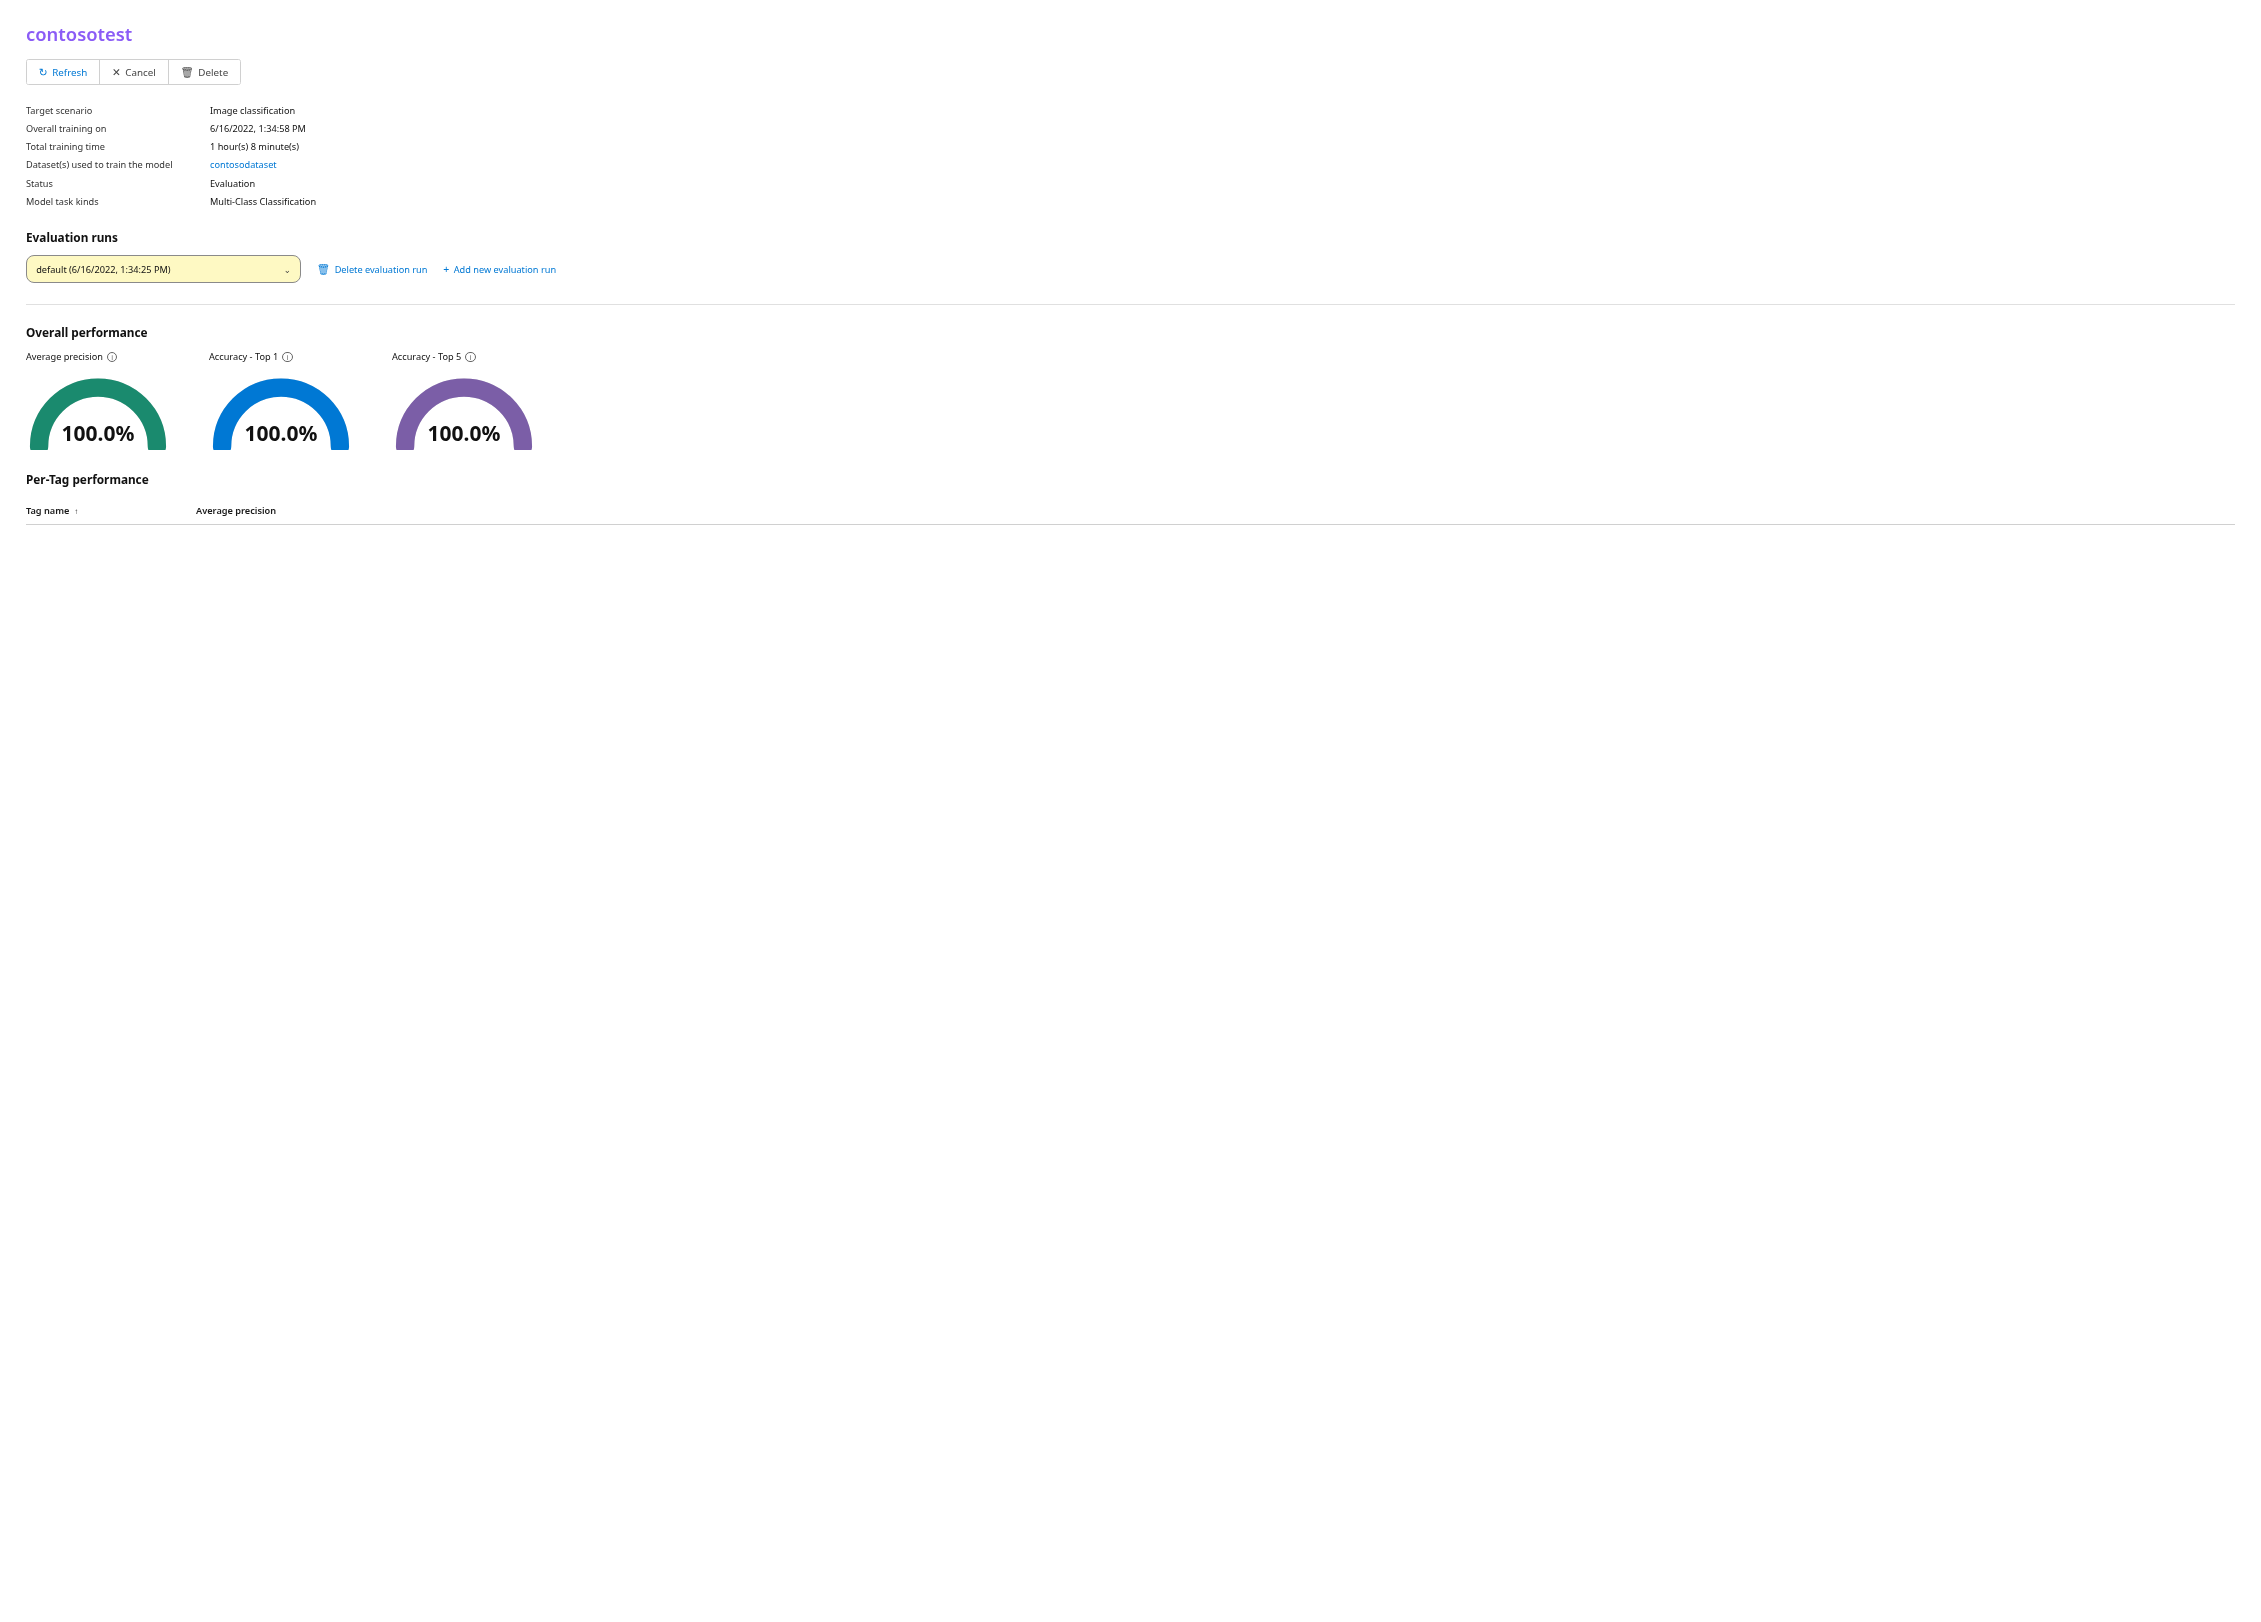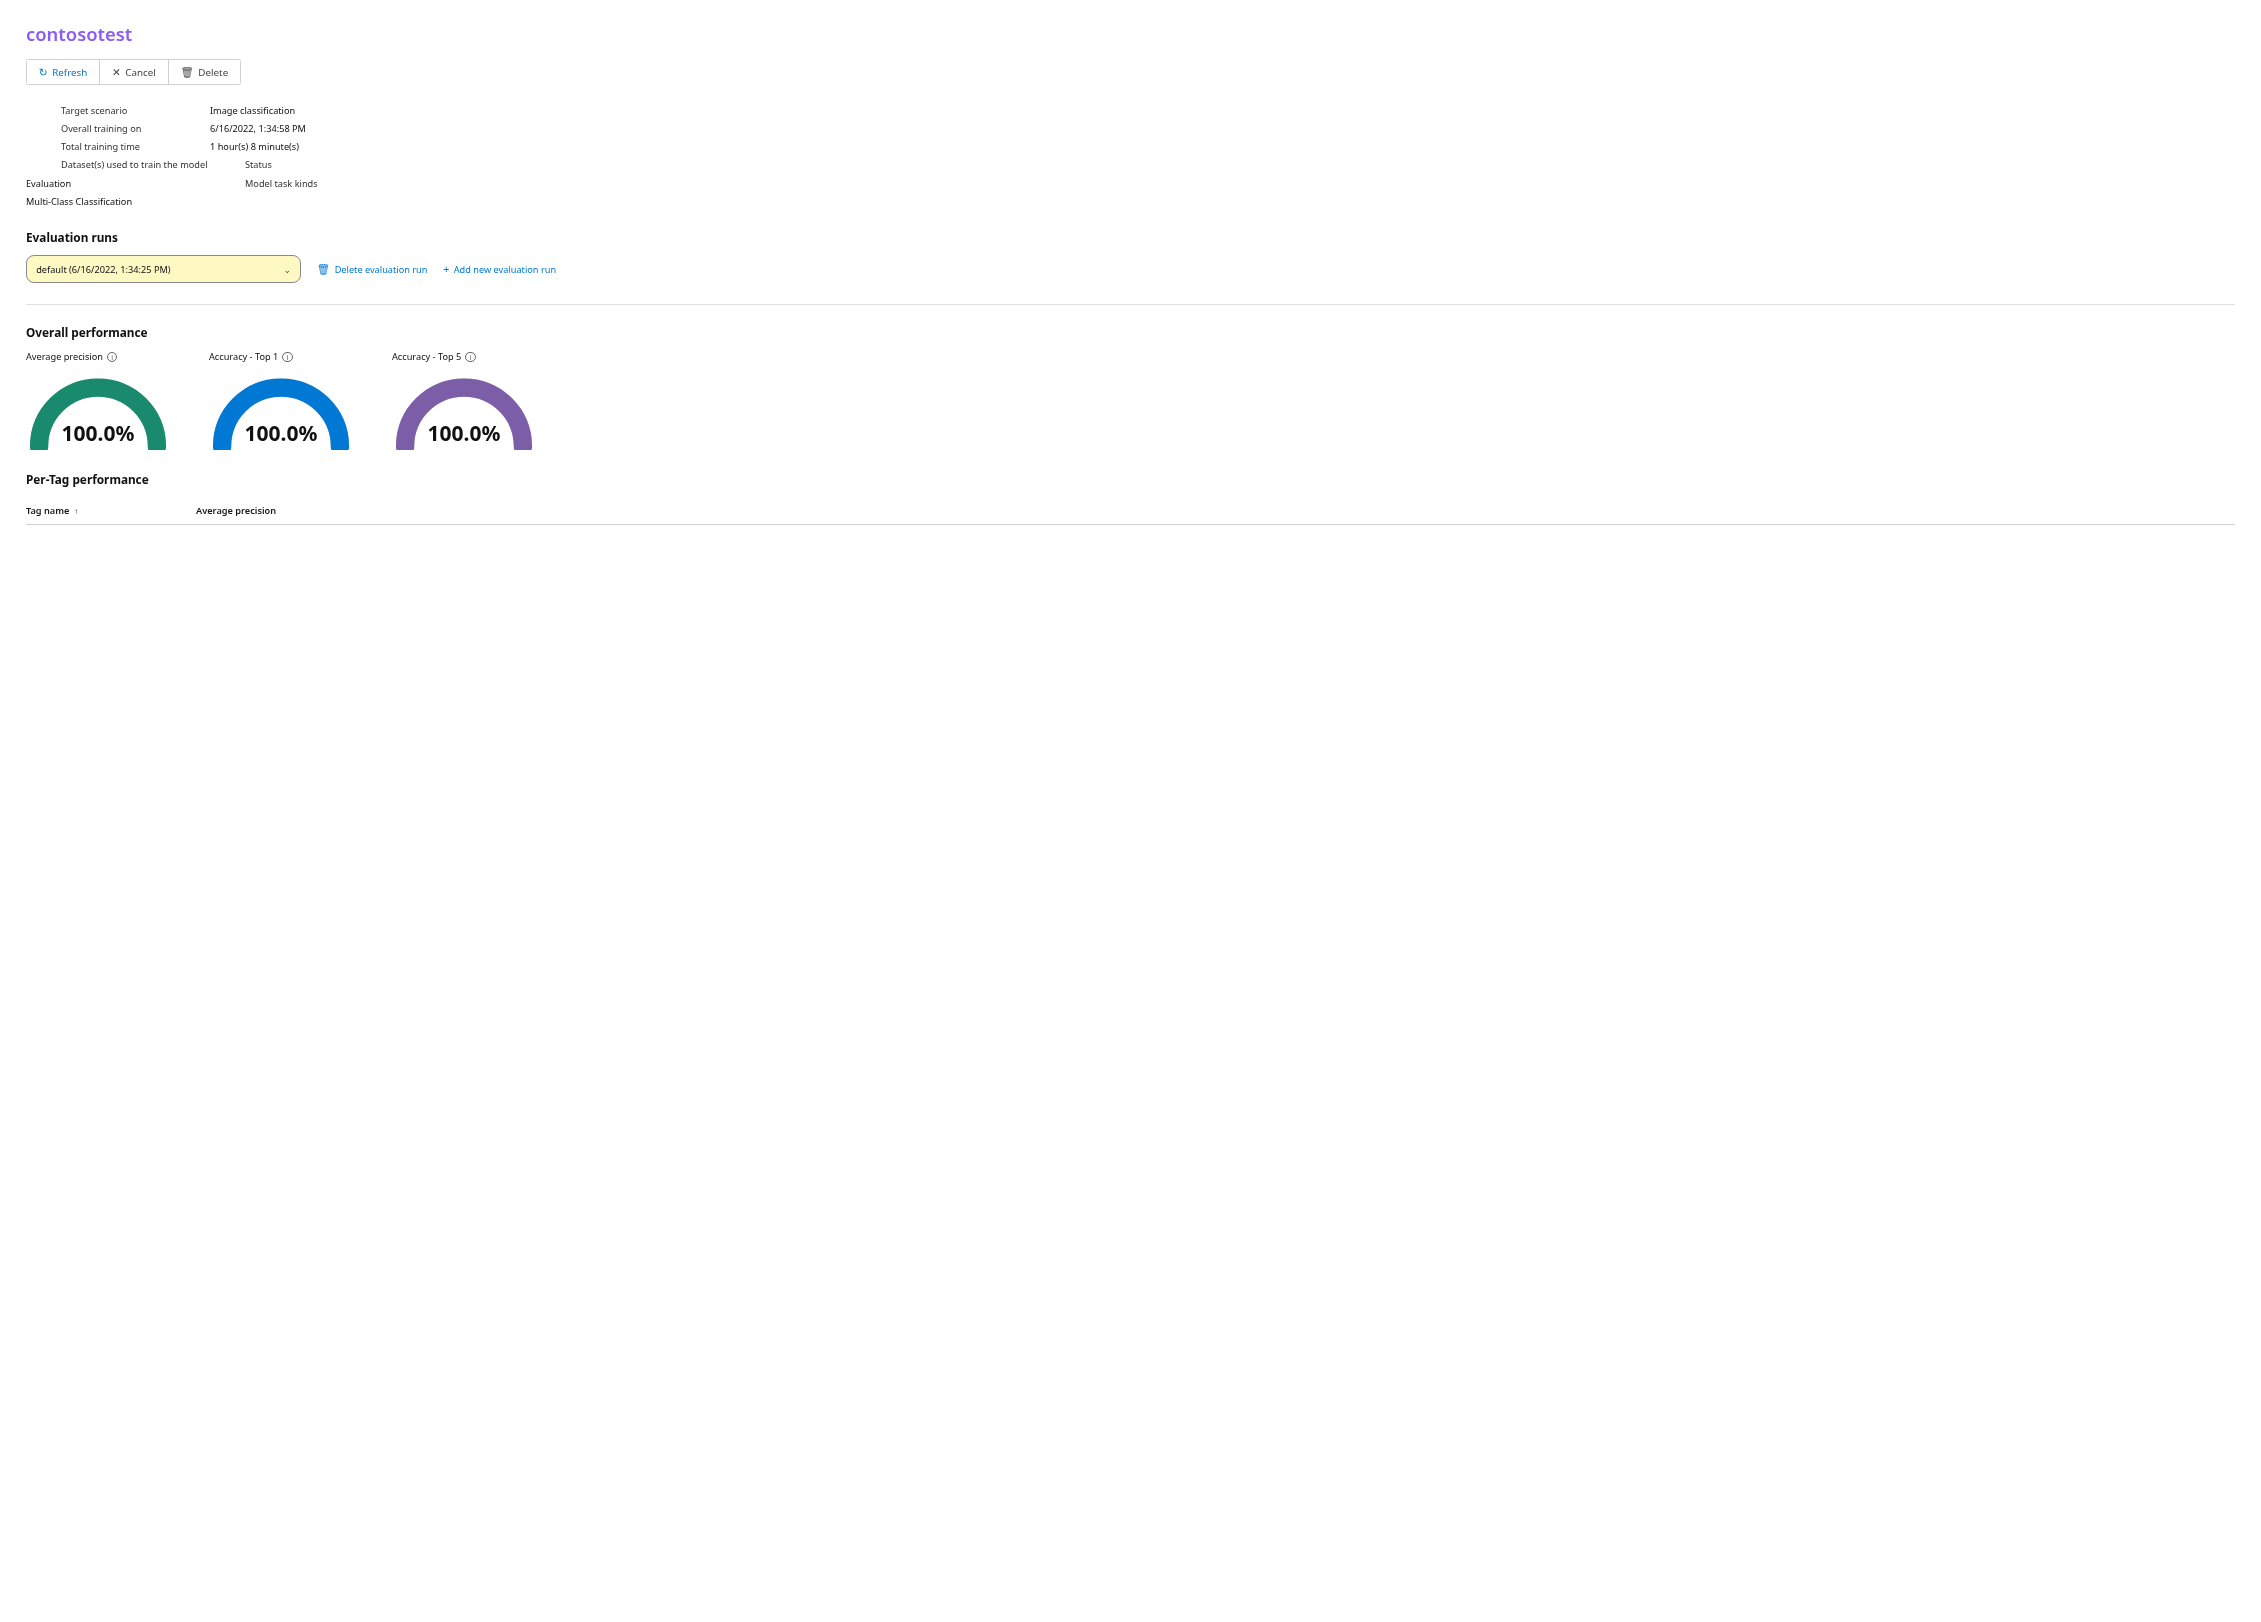--- a/index.html
+++ b/index.html
@@ -49,7 +49,7 @@
       row-gap: 5.2px;
       margin-bottom: 21px;
     }
-    .info-label { color: #333; font-size: 9.2px; margin-left: 35px; }
+    .info-label { color: #333; font-size: 9.2px; }
     .info-value { color: #111; font-size: 9.2px; }
     .info-value.link { color: #0078d4; cursor: pointer; text-decoration: none; }
 

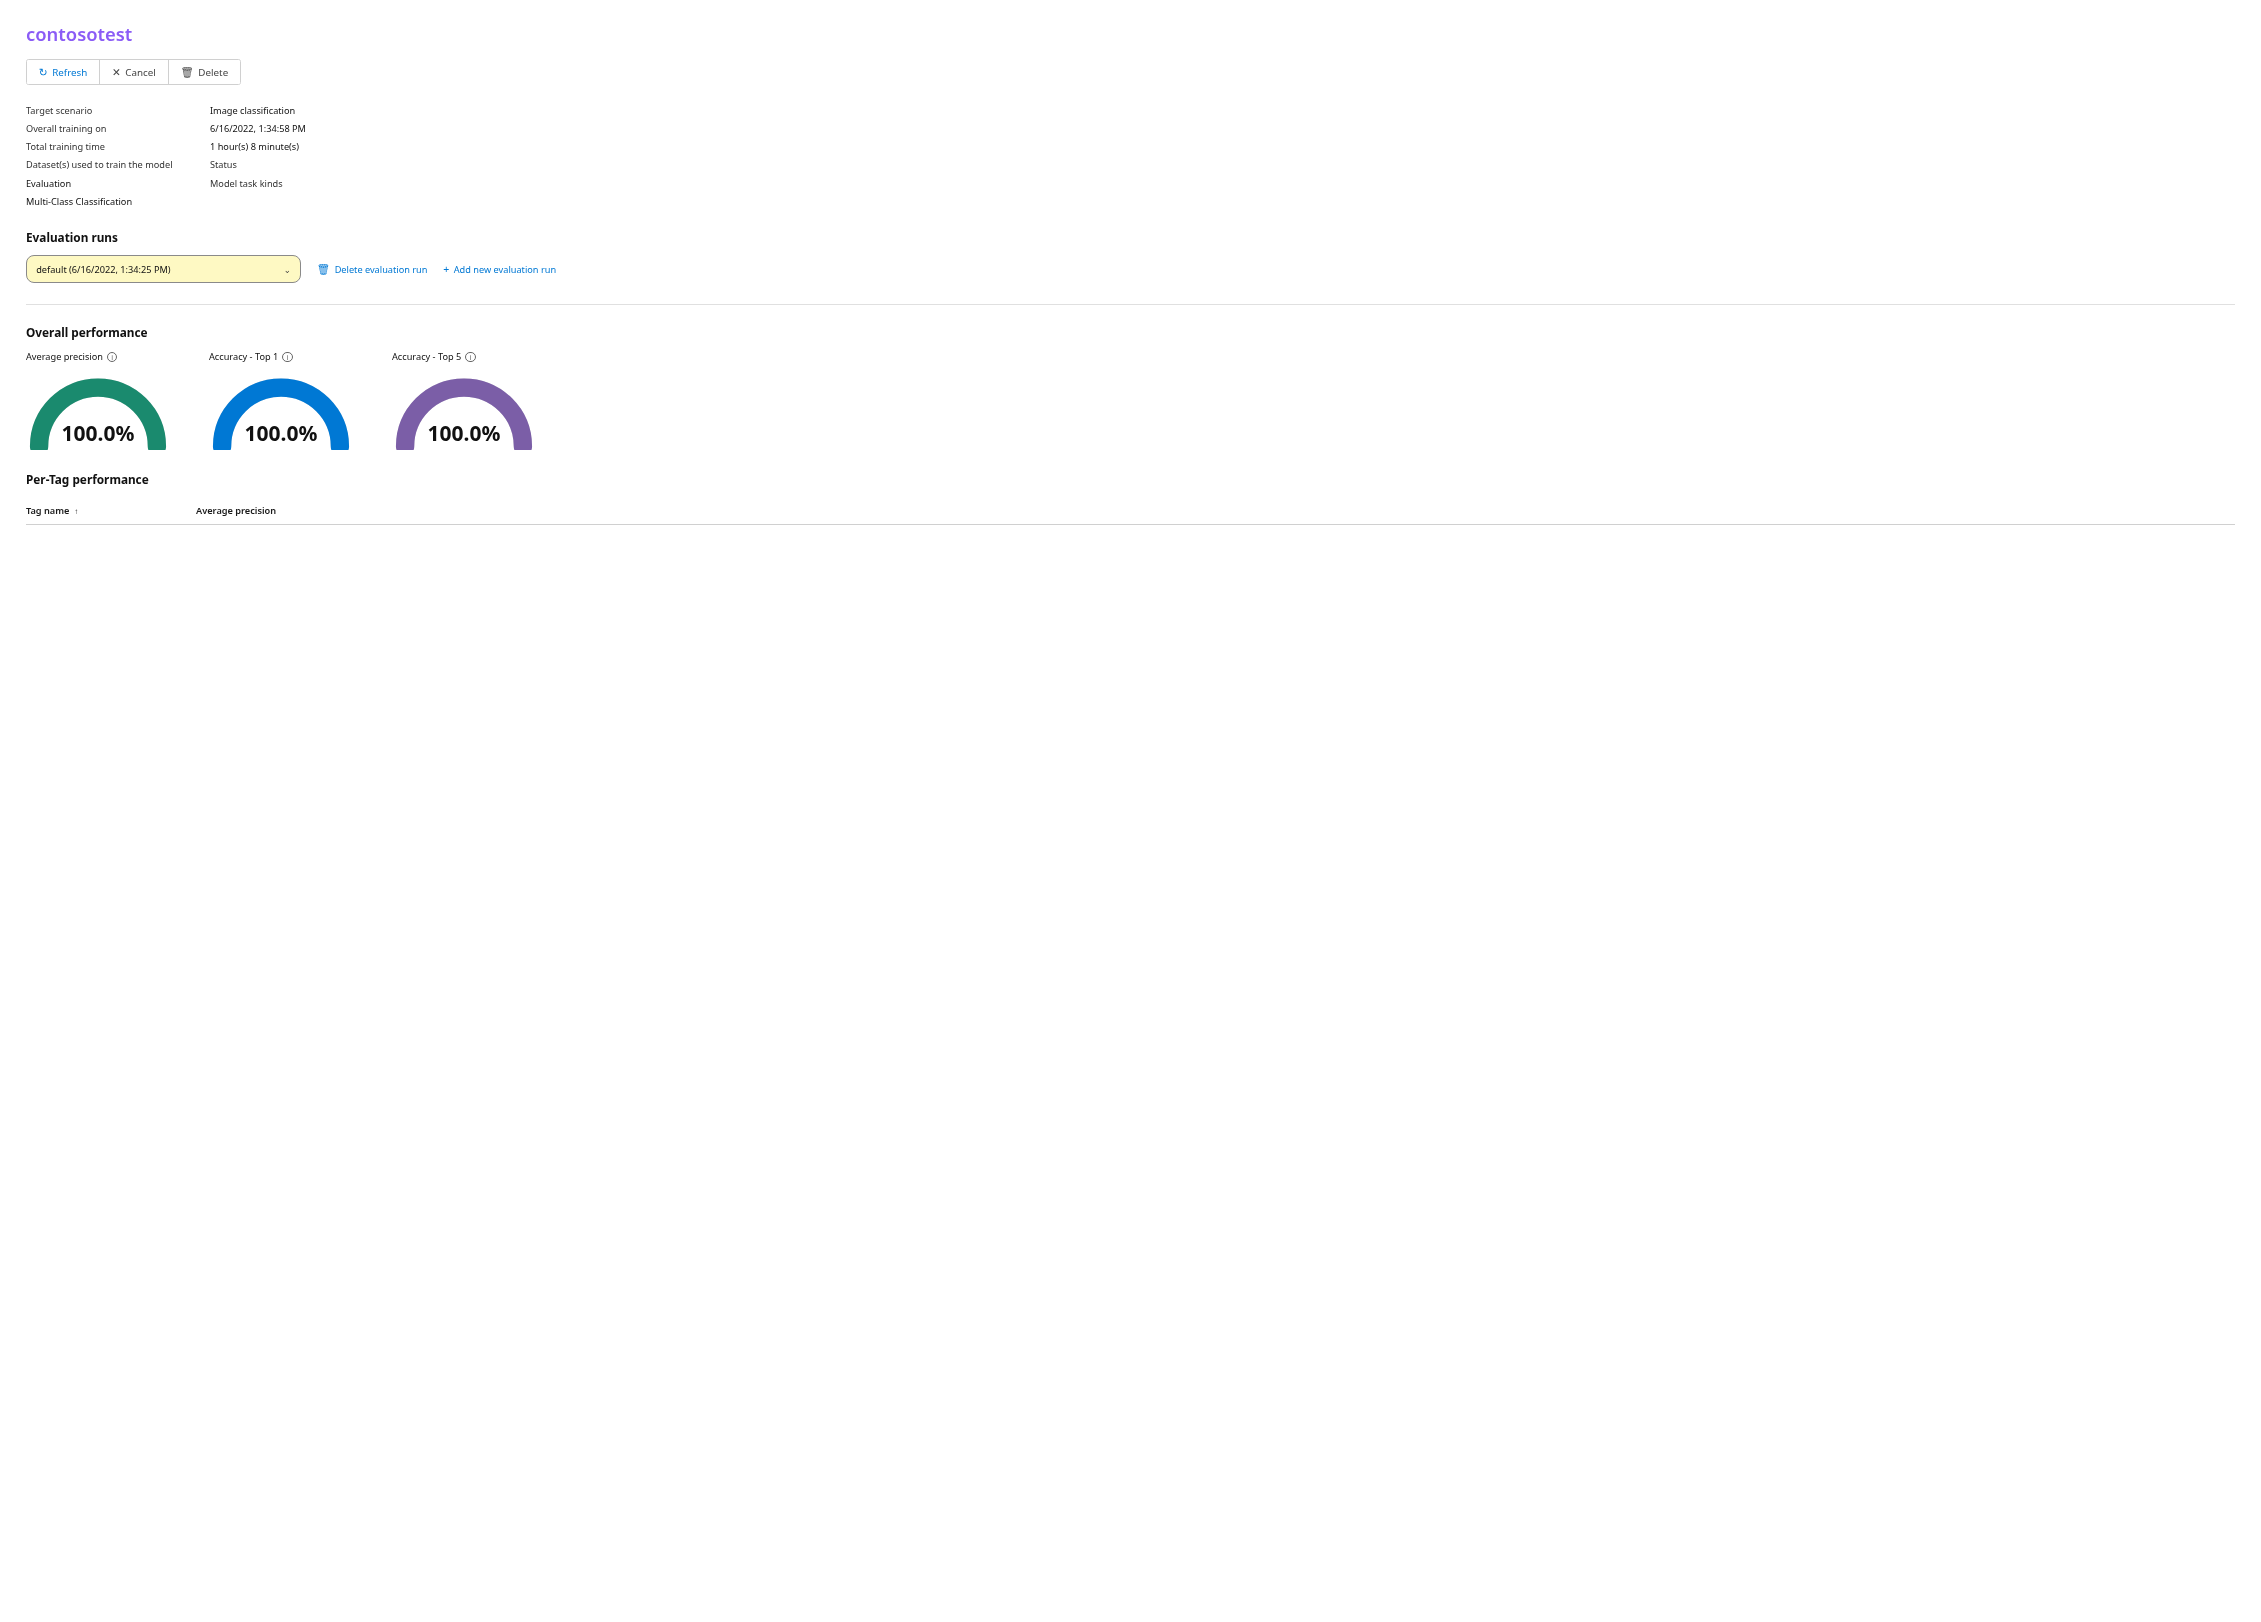--- a/index.html
+++ b/index.html
@@ -192,6 +192,7 @@
   <span class="info-value">1 hour(s) 8 minute(s)</span>
 
   <span class="info-label">Dataset(s) used to train the model</span>
+  <a class="info-value link">contosodataset</a>
 
   <span class="info-label">Status</span>
   <span class="info-value">Evaluation</span>

